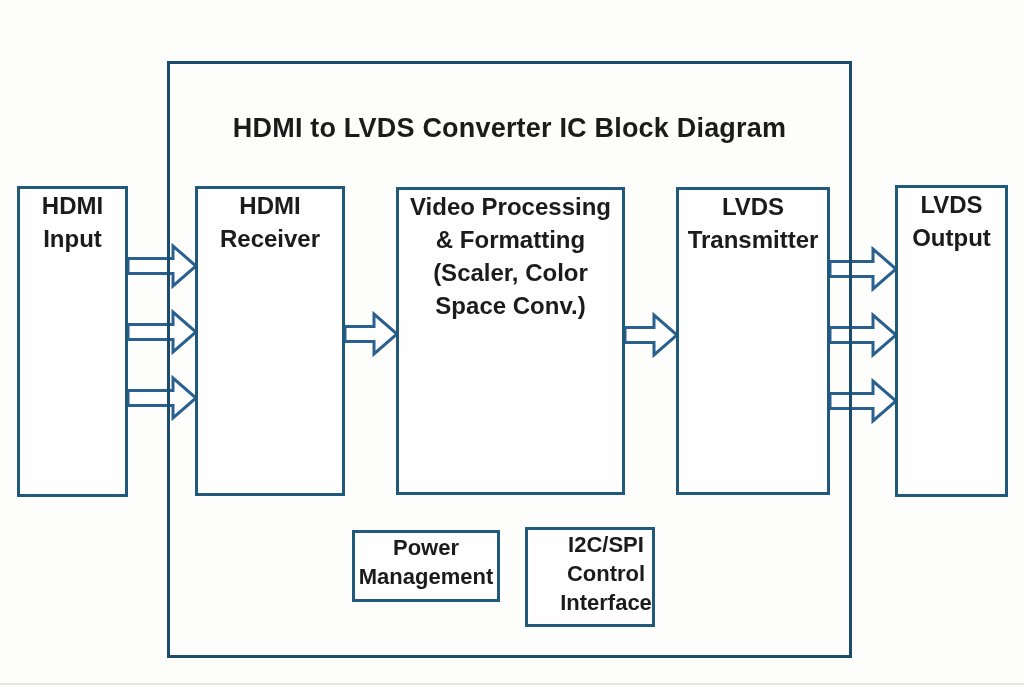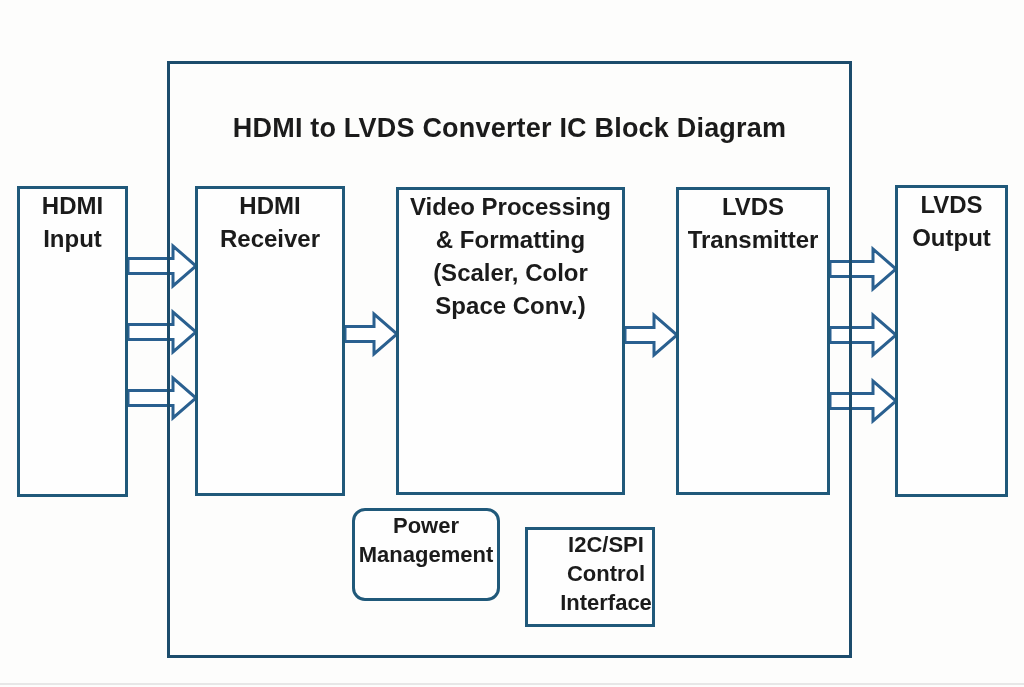--- a/index.html
+++ b/index.html
@@ -64,7 +64,7 @@
   #blk-video-processing{left:396px; top:187px; width:229px; height:308px;}
   #blk-lvds-transmitter{left:676px; top:187px; width:154px; height:308px;}
   #blk-lvds-output     {left:895px; top:185px; width:113px; height:312px;}
-  #blk-power-mgmt      {left:352px; top:508px; width:148px; height:93px;border-radius:13px;}
+  #blk-power-mgmt      {left:352px; top:530px; width:148px; height:72px;}
   #blk-i2c-control     {left:525px; top:527px; width:130px; height:100px;padding-left:32px;}
   .arrow-layer{
     position:absolute;

